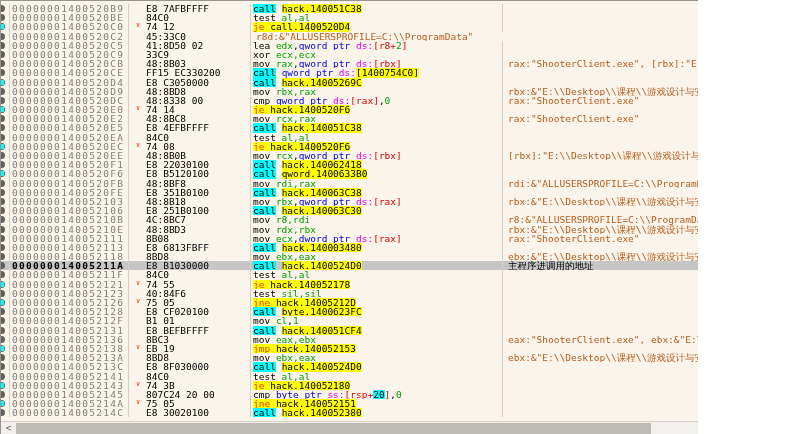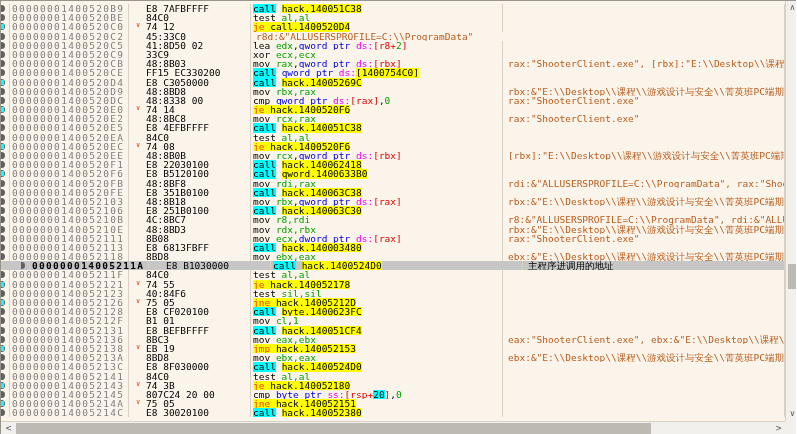--- a/index.html
+++ b/index.html
@@ -5,7 +5,7 @@
   html,body { margin:0; padding:0; }
   body { font-family:"DejaVu Sans Mono", monospace; }
   .window {
-    position:relative; width:796px; height:434px;
+    position:relative; width:698px; height:434px;
     background:var(--bg); overflow:hidden;
     border-top:1px solid #9a958c; border-left:1px solid #9a958c;
     box-sizing:border-box;

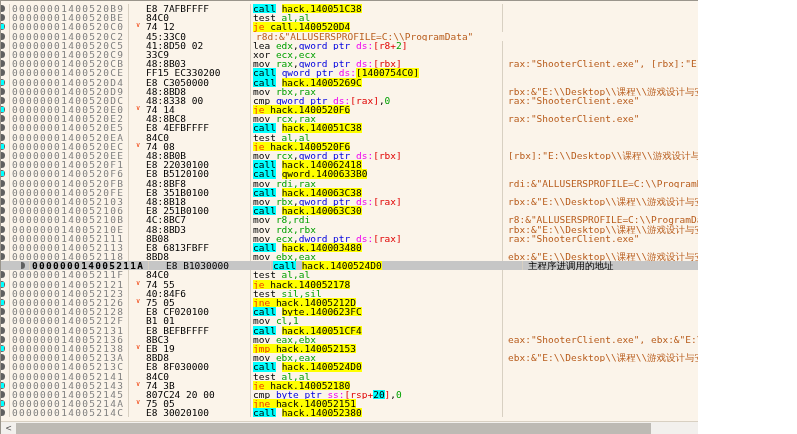--- a/index.html
+++ b/index.html
@@ -18,7 +18,7 @@
     position:relative; display:flex; height:9.2px; line-height:9.2px;
     font-size:9.5px; white-space:pre;
   }
-  .row.sel { background:var(--selbg);padding-left:20px; }
+  .row.sel { background:var(--selbg); }
   .cell { overflow:hidden; box-sizing:border-box; }
   .gut   { position:relative; width:9px;  border-right:1px solid var(--divider); }
   .addr  { width:119px; padding-left:2px; color:var(--addr); letter-spacing:1.3px;

